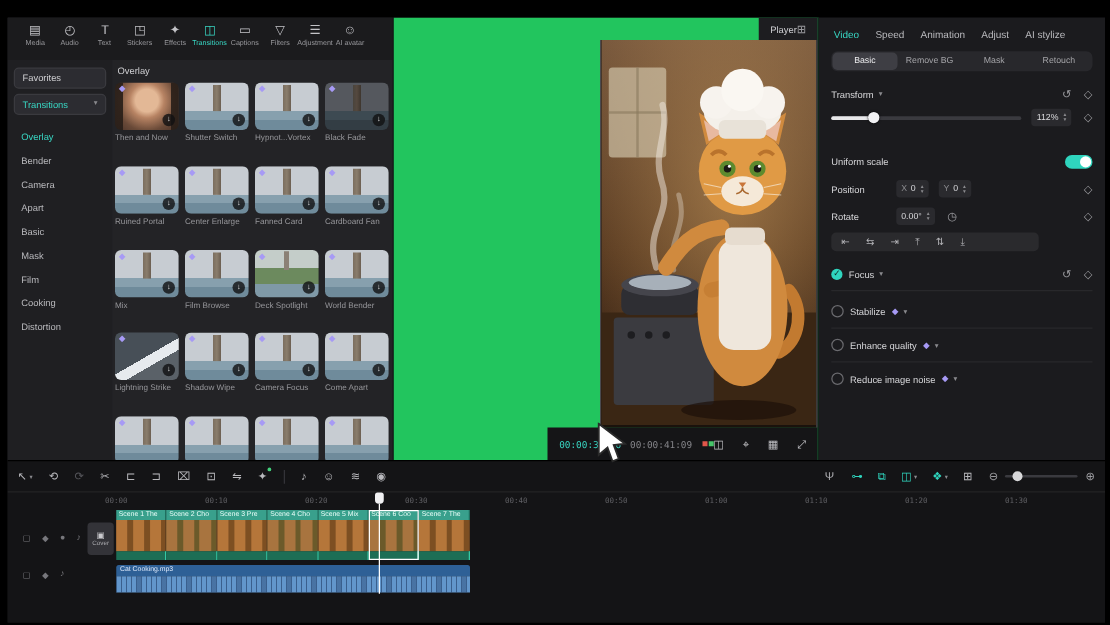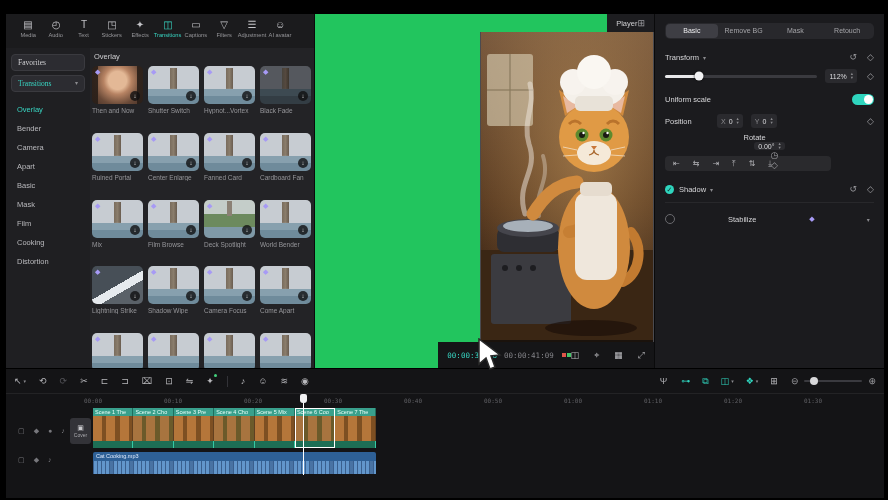--- a/index.html
+++ b/index.html
@@ -459,6 +459,14 @@
       </div>
 
       <div class="rcol">
+        <div class="rtabs">
+
+        <span class="rtab active">Video</span>
+            <span class="rtab">Speed</span>
+            <span class="rtab">Animation</span>
+            <span class="rtab">Adjust</span>
+            <span class="rtab">AI stylize</span>
+          </div>
         <div class="rsubtabs">
 
         <span class="seg active">Basic</span>

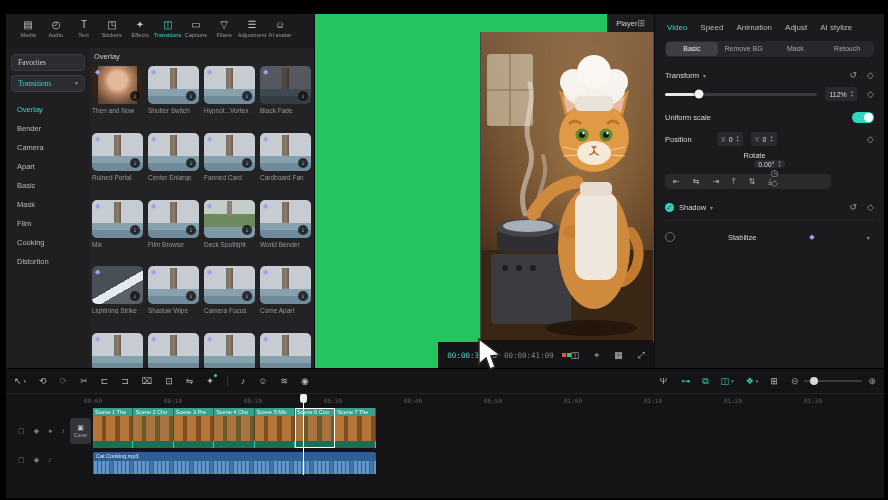--- a/index.html
+++ b/index.html
@@ -17,7 +17,7 @@
   .tool.active .ticon,.tool.active .tlabel{color:#38d6c3;}
   .lbody{flex:1;display:flex;min-height:0;}
   .sidebar{width:84px;background:#1f1f22;padding-top:4px;box-sizing:border-box;flex:none;}
-  .chip{margin:2px 5px 4px 5px;background:#2c2c31;border:1px solid #3a3a3f;border-radius:4px;height:15px;line-height:15px;padding:0 6px;font-size:7.5px;color:#cfcfd2;display:flex;justify-content:space-between;cursor:pointer;font-family:Liberation Serif, serif;}
+  .chip{margin:2px 5px 4px 5px;background:#2c2c31;border:1px solid #3a3a3f;border-radius:4px;height:15px;line-height:15px;padding:0 6px;font-size:7.5px;color:#cfcfd2;display:flex;justify-content:space-between;cursor:pointer;}
   .chip.teal{color:#38d6c3;}
   .chip .caret{color:#8a8a8e;font-size:6px;}
   .cats{margin-top:8px;}

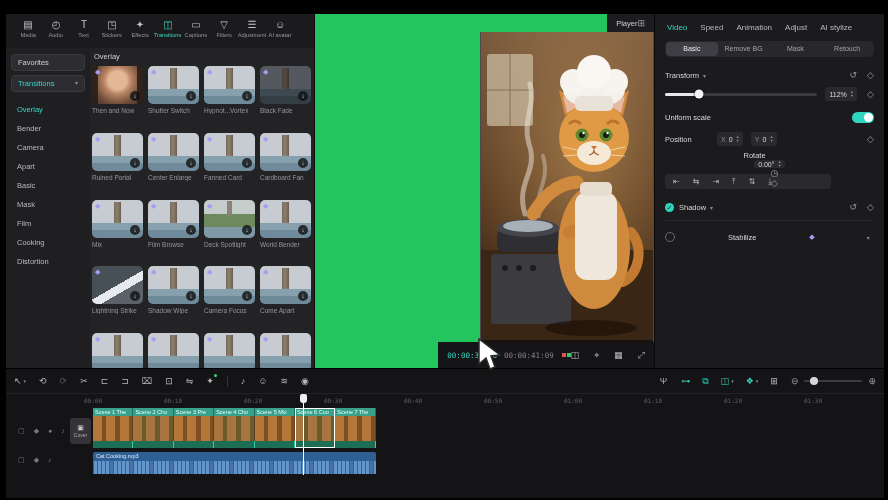--- a/index.html
+++ b/index.html
@@ -499,7 +499,7 @@
             <span class="riconbtn">◇</span>
           </div>
 
-          <div class="trow" style="margin-top:4px;">
+          <div class="trow" style="margin-top:16px;">
             <span class="rlabel">Uniform scale</span>
             <span class="toggle">
                 <i></i>

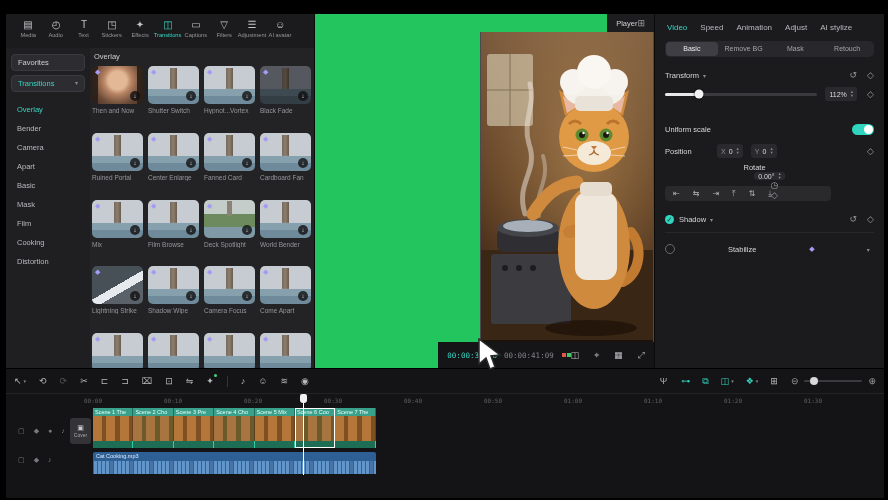--- a/index.html
+++ b/index.html
@@ -529,7 +529,7 @@
             <span class="riconbtn">◇</span>
           </div>
 
-          <div class="trow" style="margin-top:2px;flex-direction:column;">
+          <div class="trow" style="margin-top:2px;">
             <span class="rlabel" style="width:52px;">Rotate</span>
             <span class="valuebox">
               <span>0.00°</span>

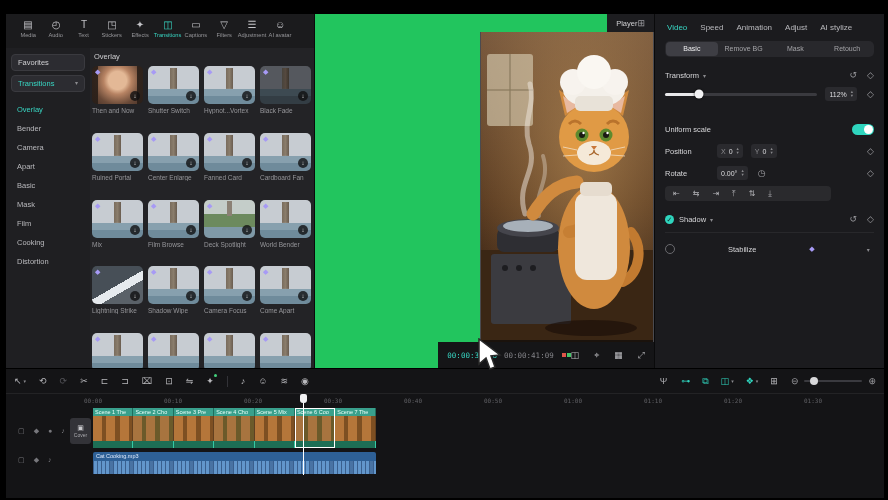--- a/index.html
+++ b/index.html
@@ -555,7 +555,7 @@
 
           <div class="trow" style="margin-top:8px;">
             <span class="checkcircle">✓</span>
-            <span class="rlabel">Shadow</span>
+            <span class="rlabel">Focus</span>
             <span class="rcaret">▾</span>
             <span class="spacer"></span>
             <span class="riconbtn">↺</span>

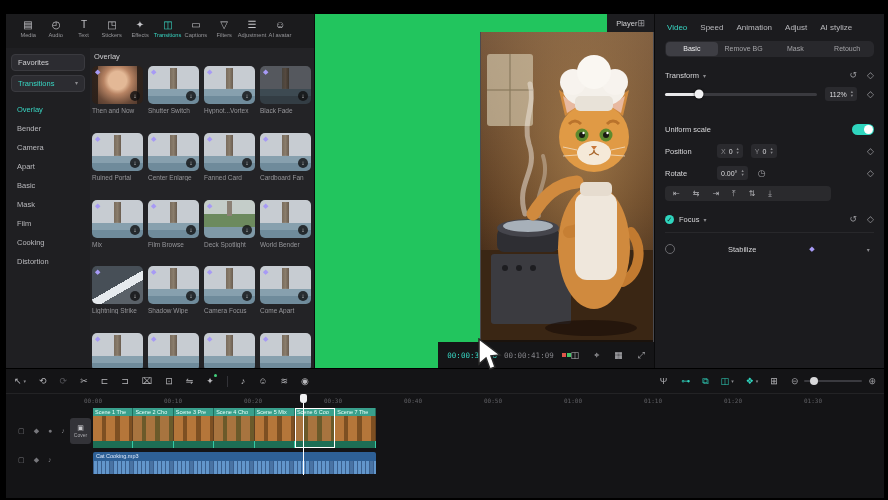--- a/index.html
+++ b/index.html
@@ -78,7 +78,7 @@
   .checkcircle{width:9px;height:9px;border-radius:50%;background:#2fd5be;color:#10312b;font-size:7px;line-height:9px;text-align:center;margin-right:5px;cursor:pointer;}
   .emptycircle{width:8px;height:8px;border-radius:50%;border:1px solid #6a6a6e;margin-right:5px;cursor:pointer;flex:none;}
   .divline{border-top:1px solid #28282b;margin:3px 0;}
-  .featrow{display:flex;align-items:center;height:26px;border-top:1px solid #28282b;gap:48px;}
+  .featrow{display:flex;align-items:center;height:26px;border-top:1px solid #28282b;}
   .featrow:first-of-type{border-top:none;}
   .vip{color:#a79af5;font-size:7px;margin-left:5px;}
   .ghostbtn{margin-left:auto;background:#2c2c30;color:#6e6e73;border-radius:3px;font-size:6.5px;padding:3px 6px;cursor:pointer;}

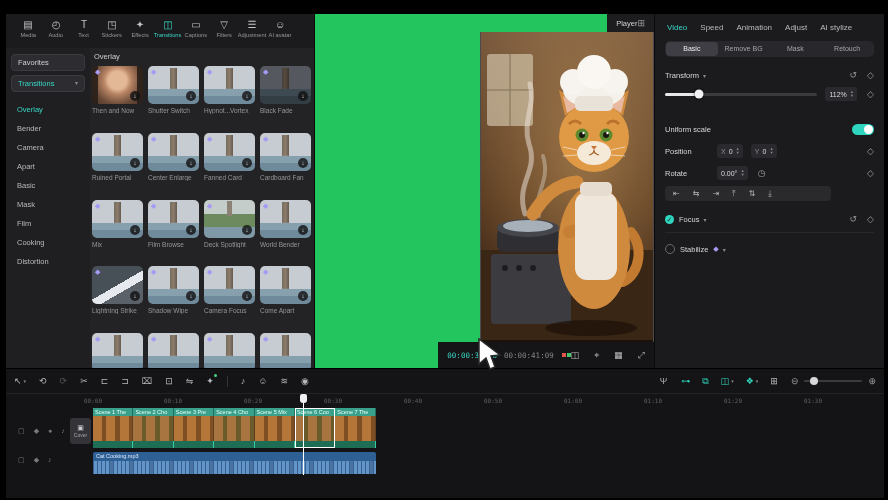--- a/index.html
+++ b/index.html
@@ -574,6 +574,13 @@
 
               </div>
 
+              <div class="featrow">
+                <span class="emptycircle"></span>
+                <span class="rlabel">Enhance quality</span>
+                <span class="vip">◆</span>
+                <span class="rcaret">▾</span>
+
+              </div>
 
 
             </div>

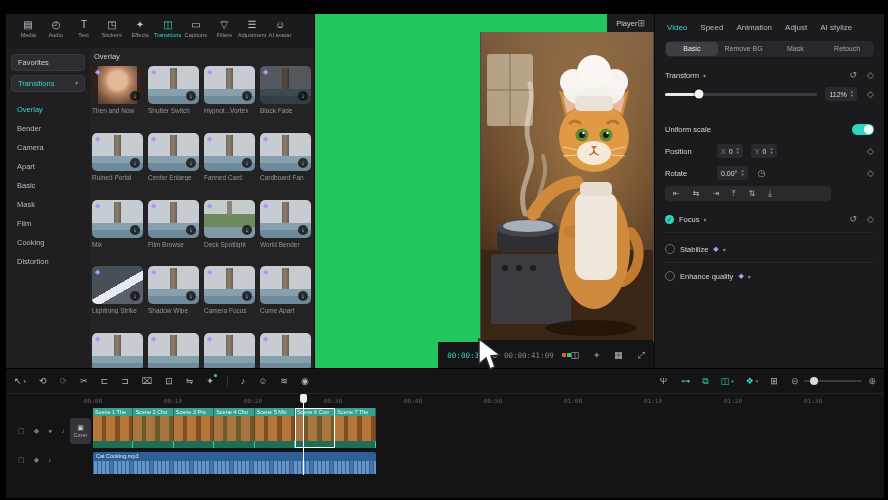--- a/index.html
+++ b/index.html
@@ -582,6 +582,13 @@
 
               </div>
 
+              <div class="featrow">
+                <span class="emptycircle"></span>
+                <span class="rlabel">Reduce image noise</span>
+                <span class="vip">◆</span>
+                <span class="rcaret">▾</span>
+
+              </div>
 
             </div>
 

